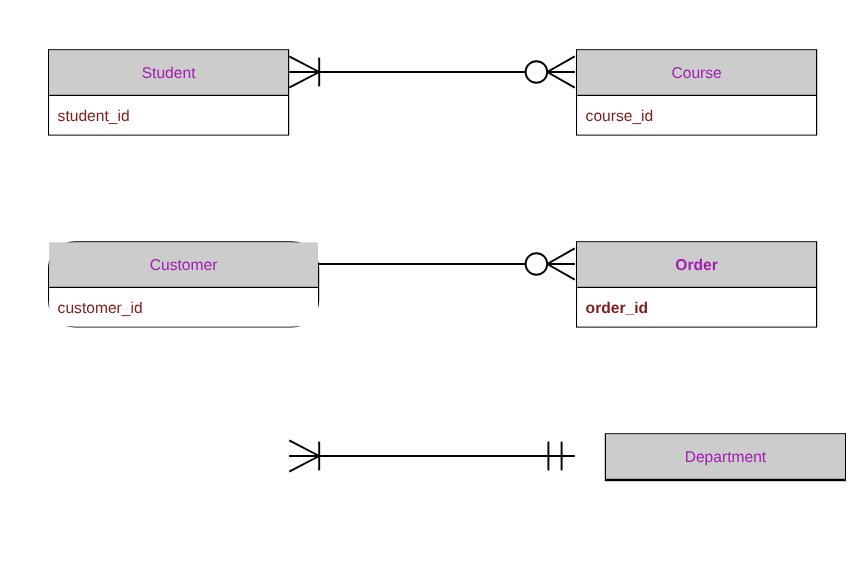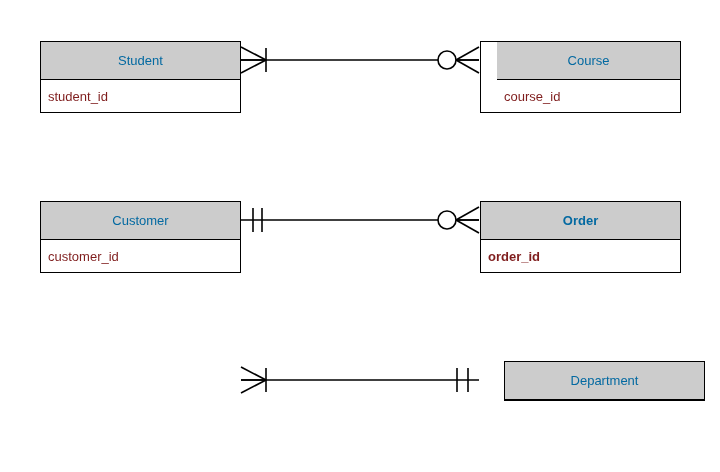--- a/index.html
+++ b/index.html
@@ -39,7 +39,7 @@
     align-items: center;
     justify-content: center;
     font-size: 13px;
-    color: #0369a1;
+    color: #a21caf;
     line-height: 1;
   }
   .entity-attr {

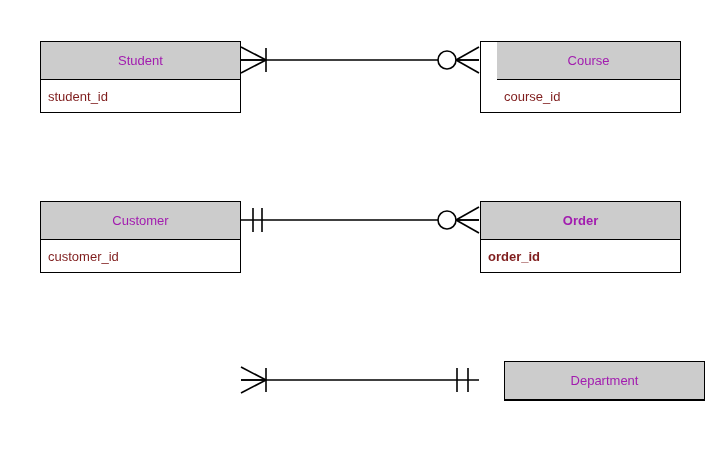--- a/index.html
+++ b/index.html
@@ -118,7 +118,7 @@
     <div class="entity-attr">student_id</div>
   </div>
 
-  <div class="entity-box" style="left:480px; top:41px; width:201px;padding-left:16px;">
+  <div class="entity-box" style="left:480px; top:41px; width:201px;">
     <div class="entity-header" style="background:#CCCCCC;">Course</div>
     <div class="entity-attr">course_id</div>
   </div>

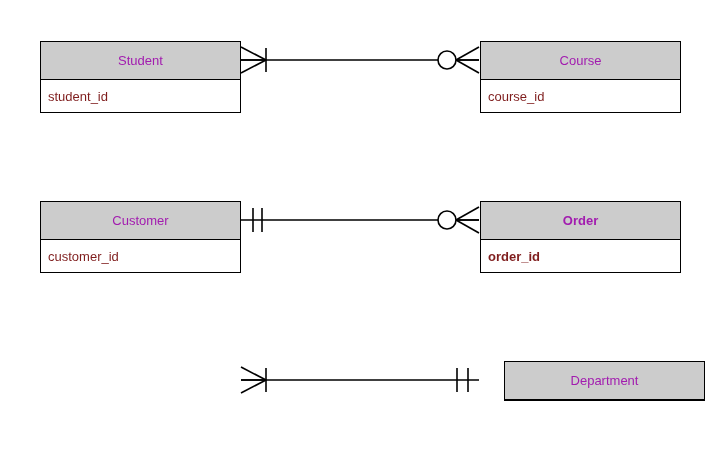--- a/index.html
+++ b/index.html
@@ -123,7 +123,7 @@
     <div class="entity-attr">course_id</div>
   </div>
 
-  <div class="entity-box" style="left:40px; top:201px; width:201px;">
+  <div class="entity-box" style="left:40px; top:201px; width:226px;border-radius:23px;">
     <div class="entity-header" style="background:#CCCCCC;">Customer</div>
     <div class="entity-attr">customer_id</div>
   </div>

